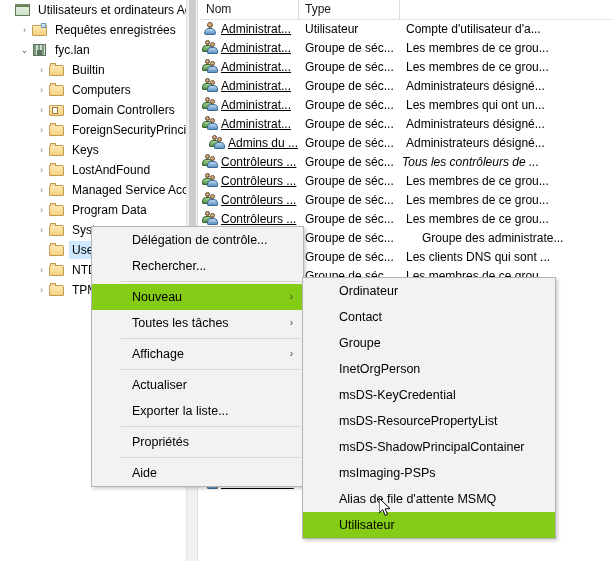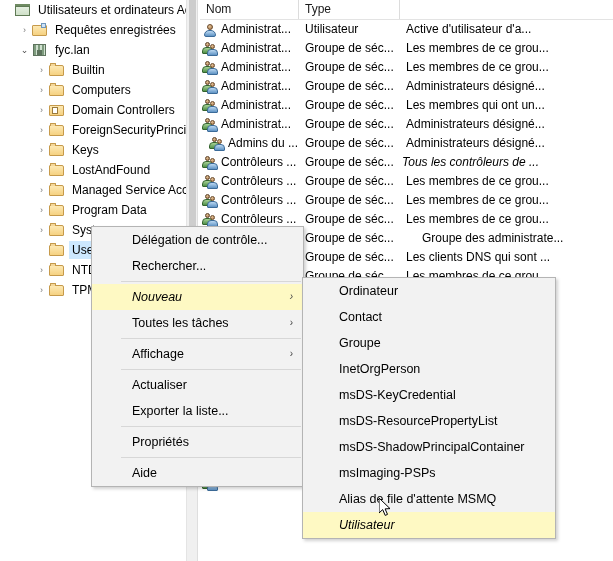--- a/index.html
+++ b/index.html
@@ -234,7 +234,7 @@
     padding-left: 6px;
     box-sizing: border-box;
   }
-  .cell.name { padding-left: 2px; display: flex; align-items: center; }
+  .cell.name { padding-left: 2px; display: flex; align-items: flex-start; text-decoration: underline; }
   .licon {
     width: 16px; height: 16px;
     min-width: 16px;

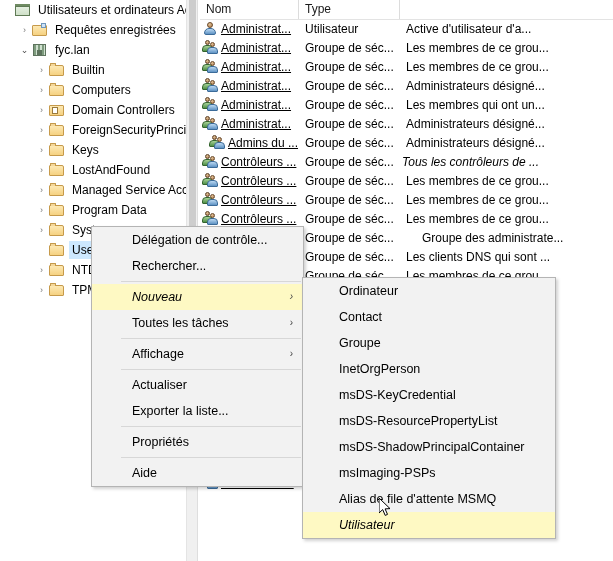--- a/index.html
+++ b/index.html
@@ -485,7 +485,7 @@
             <span>Administrat...</span>
           </div>
           <div class="cell" style="left: 99px; width: 101px;">Utilisateur</div>
-          <div class="cell" style="left: 200px; width: 208px;">Active d'utilisateur d'a...</div>
+          <div class="cell" style="left: 200px; width: 208px;">Compte d'utilisateur d'a...</div>
         </div>
         <div class="list-row">
           <div class="cell name" style="left: 0px; width: 99px;">

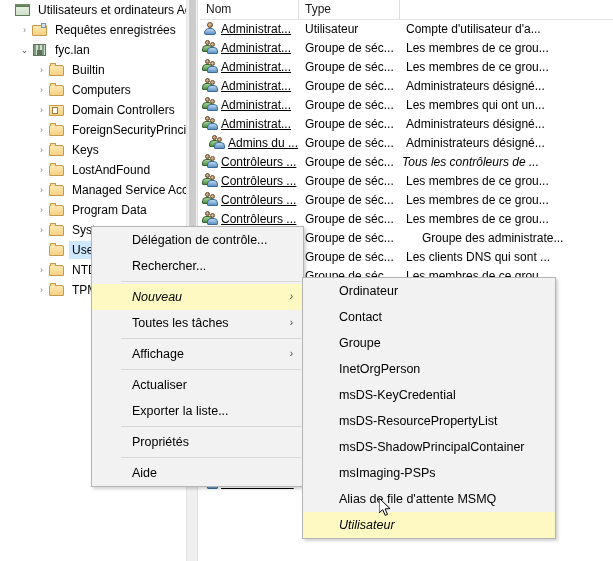--- a/index.html
+++ b/index.html
@@ -345,8 +345,7 @@
     cursor: default;
   }
   .menu-item.highlight {
-    background: #fef9c3;
-    font-style: italic;
+    background: #84cc16;
   }
   .menu-item .arrow {
     position: absolute;

